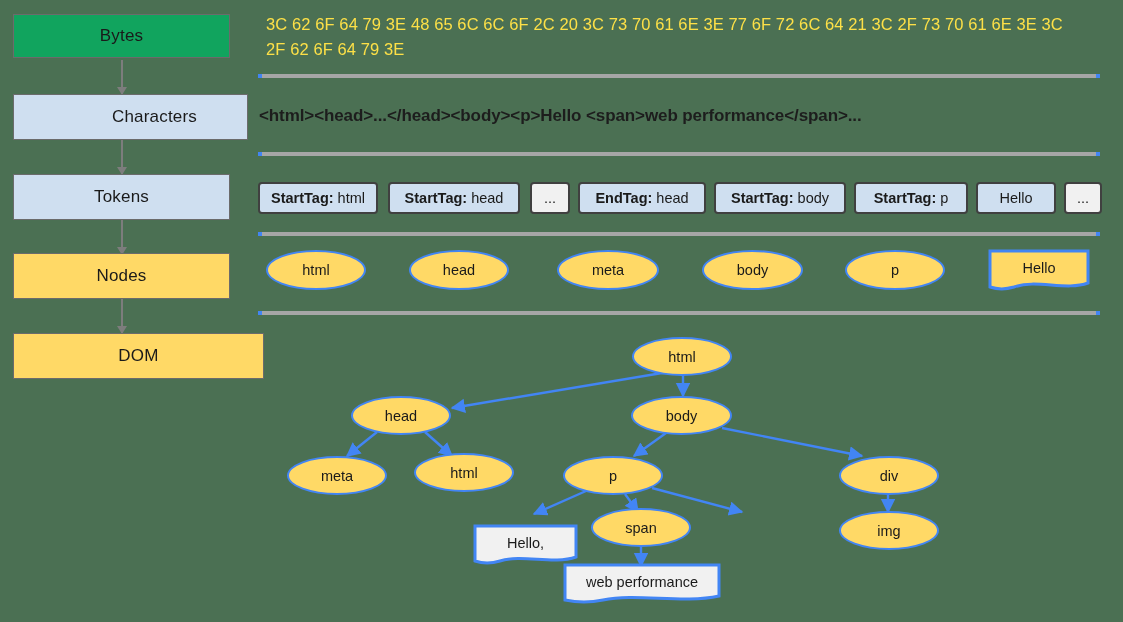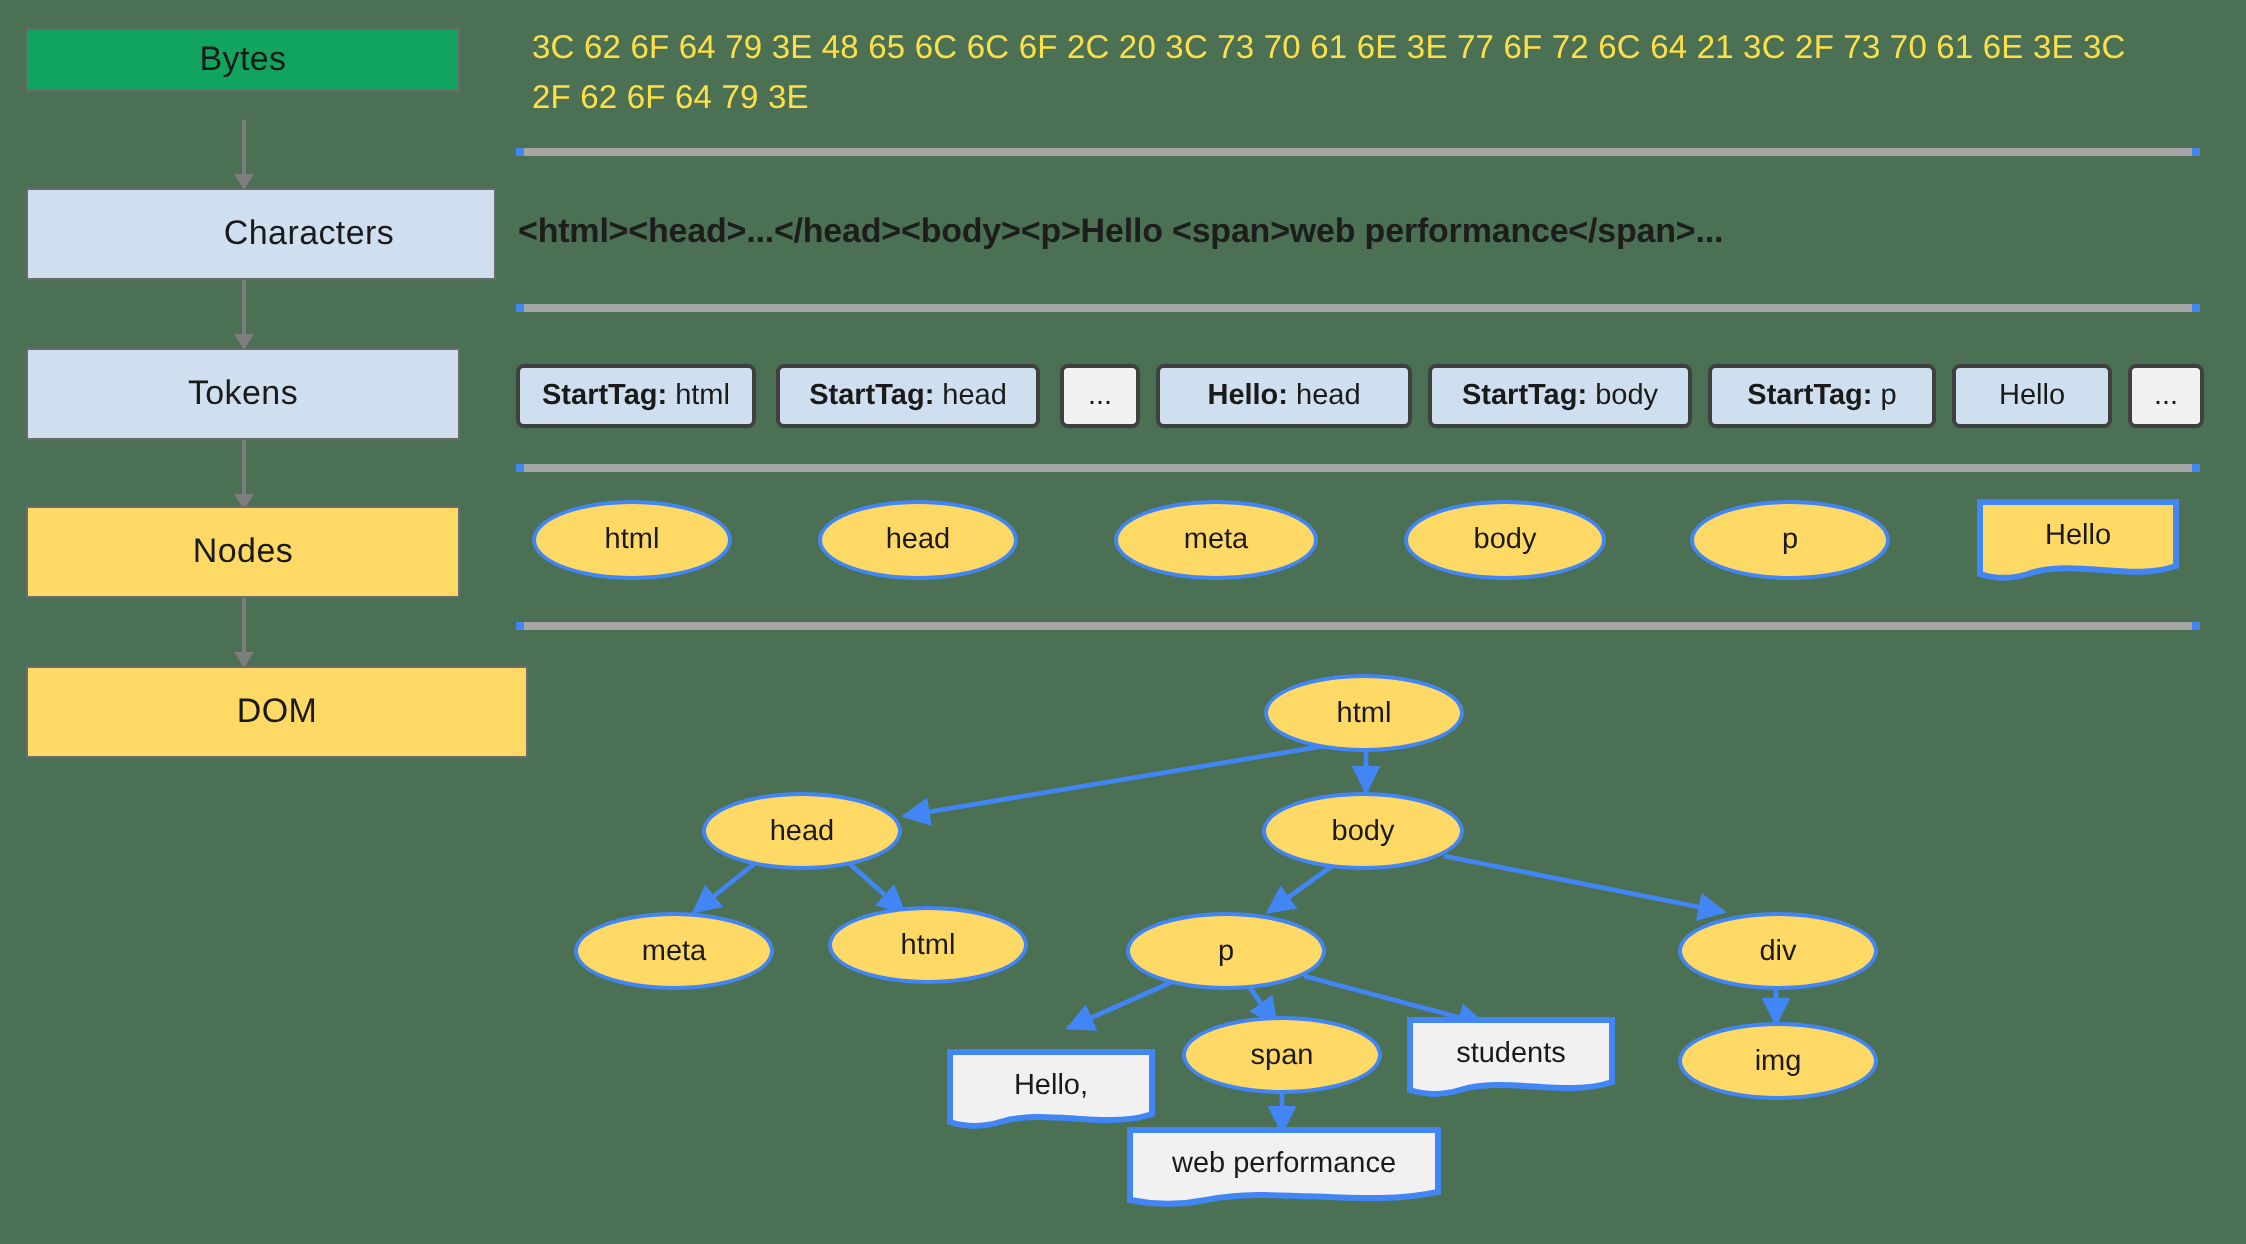--- a/index.html
+++ b/index.html
@@ -100,7 +100,7 @@
 <div id="stage">
 
   <div>
-    <div class="pipe-box green" style="left:13px;top:14px;width:217px;height:32px;">Bytes</div>
+    <div class="pipe-box green" style="left:13px;top:14px;width:217px;height:44px;">Bytes</div>
     <div class="pipe-arrow" style="top:60px;height:34px;"></div>
 
     <div class="pipe-box blue" style="left:13px;top:94px;width:235px;height:46px;padding-left:48px;">Characters</div>

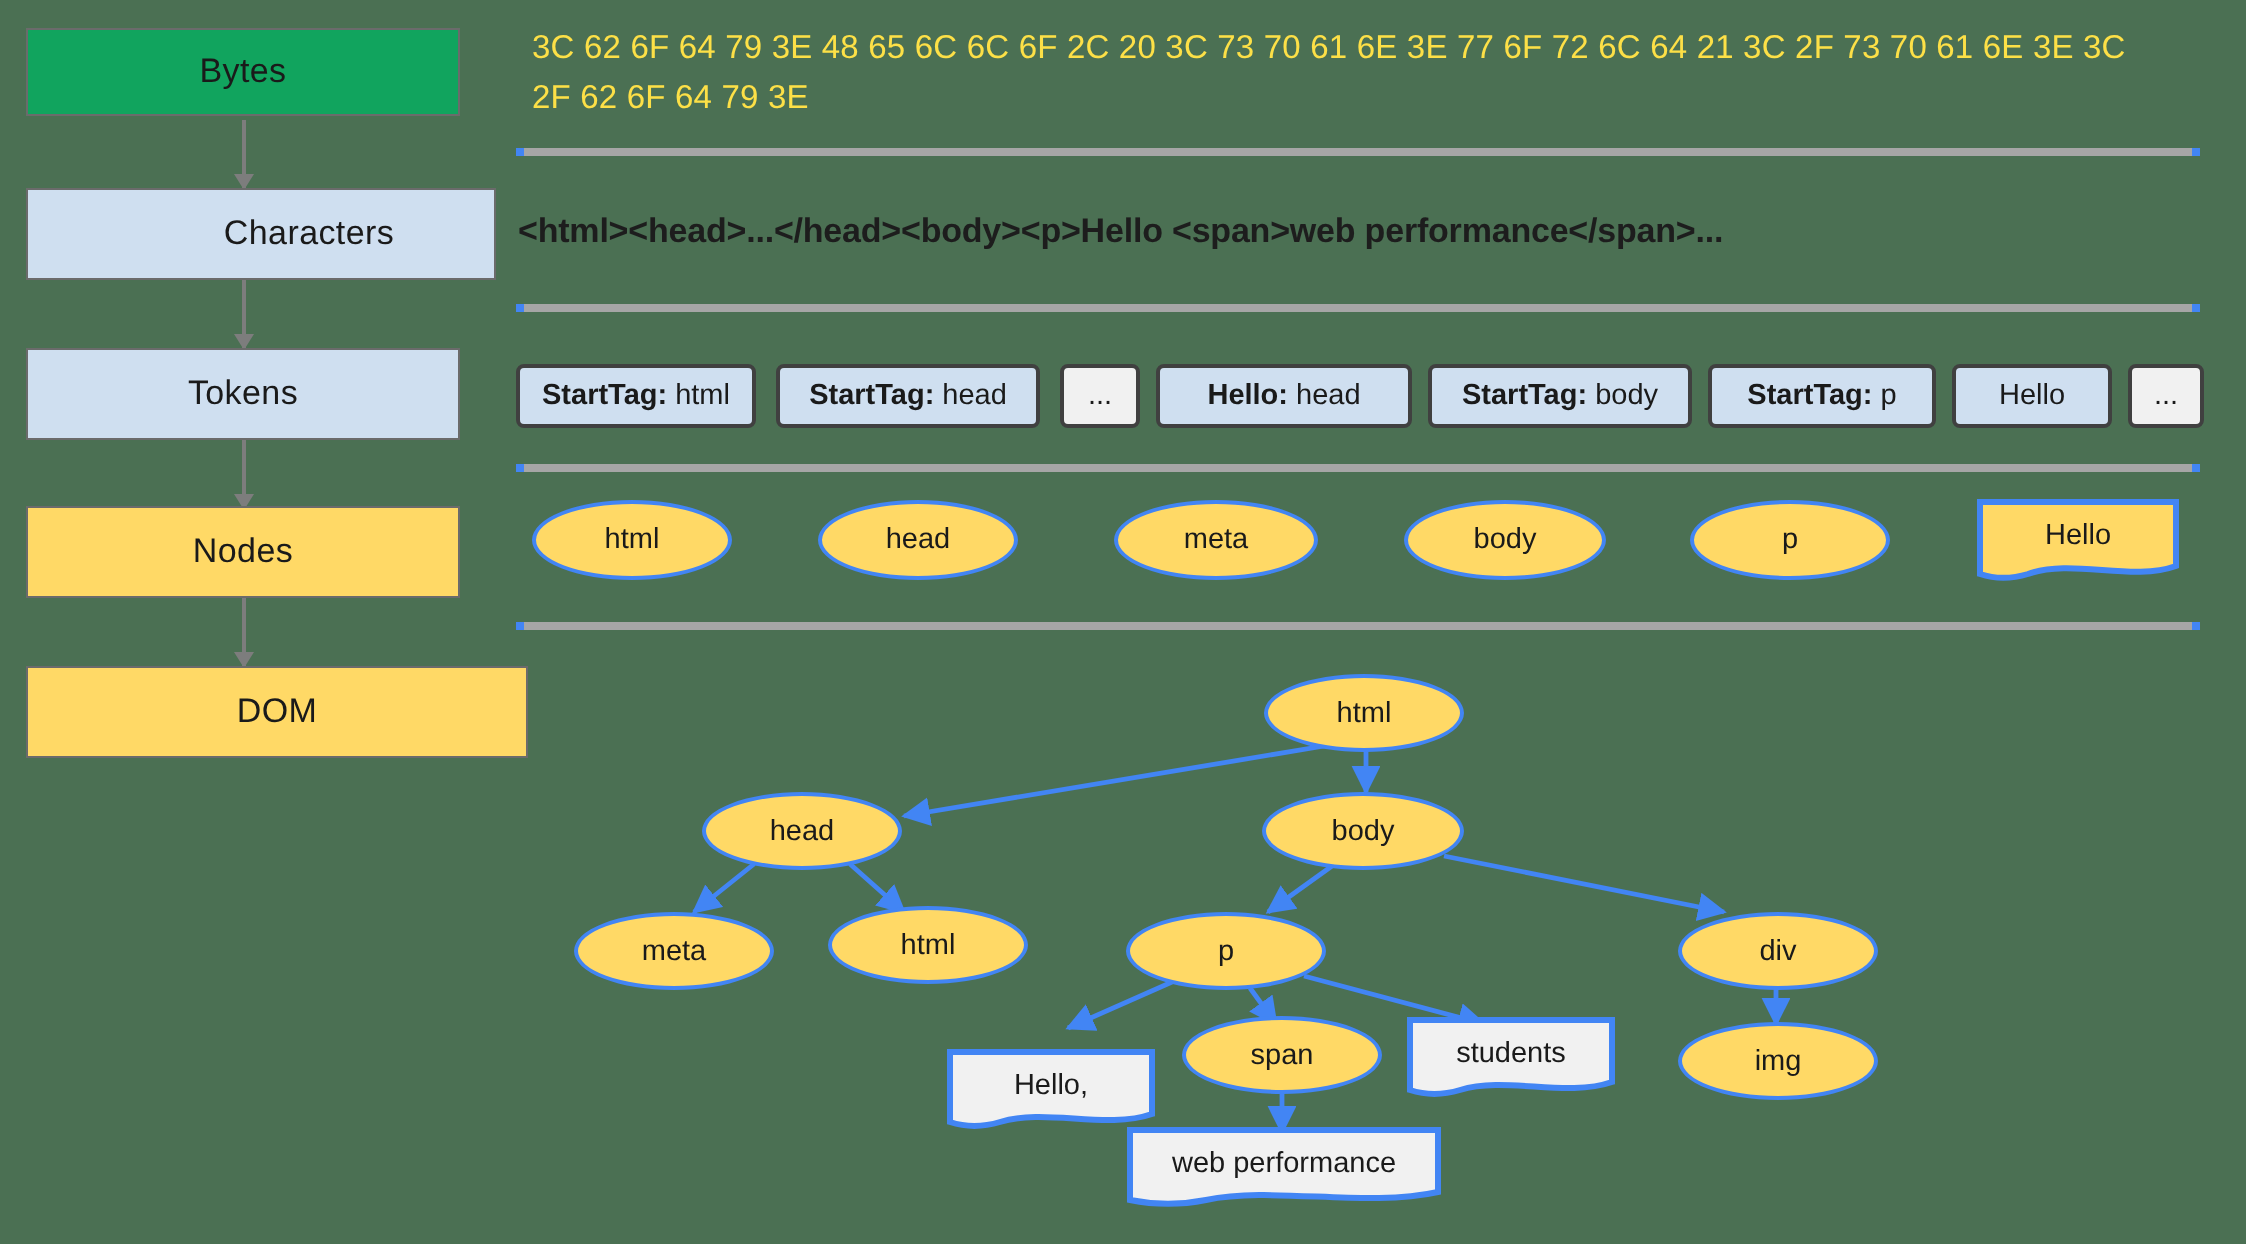--- a/index.html
+++ b/index.html
@@ -133,7 +133,7 @@
     <span>...</span>
   </div>
   <div class="token" style="left:578px;width:128px;">
-    <b>Hello:</b>
+    <b>EndTag:</b>
     <span>head</span>
   </div>
   <div class="token" style="left:714px;width:132px;">

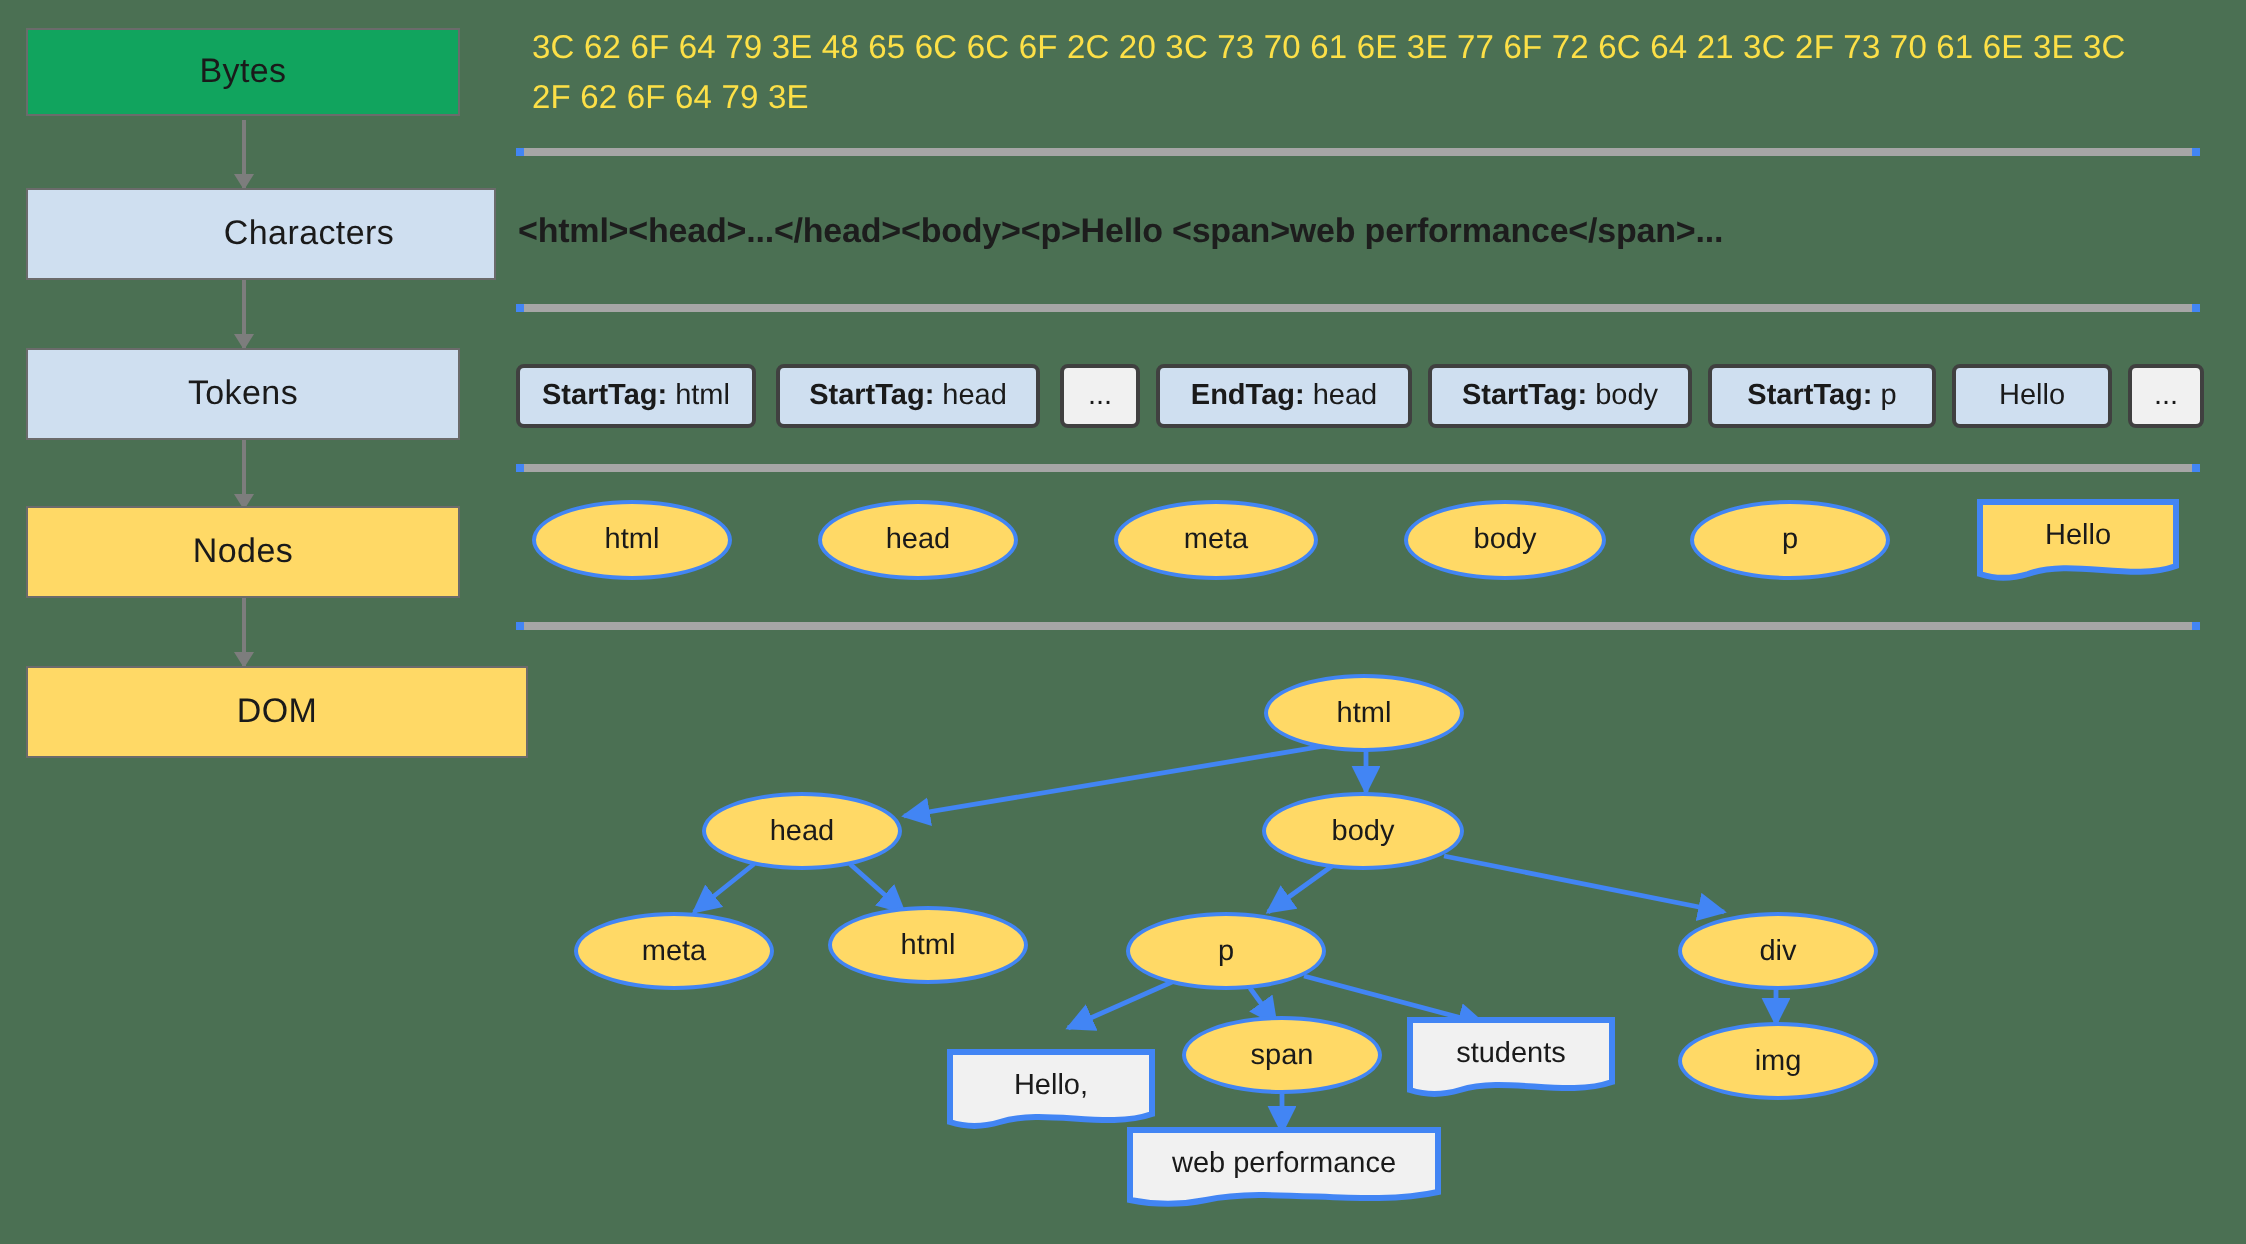--- a/index.html
+++ b/index.html
@@ -206,12 +206,6 @@
     <span class="lbl">Hello,</span>
   </div>
 
-  <div class="docnode" style="left:703px;top:508px;width:105px;height:42px;">
-    <svg class="shape" viewBox="0 0 105 42" preserveAspectRatio="none">
-      <path d="M2,2 L103,2 L103,33 C80,41 50,30 27,37 C17,40 8,39 2,37 Z" fill="#F1F1F1" stroke="#4285F4" stroke-width="3"></path>
-    </svg>
-    <span class="lbl">students</span>
-  </div>
 
   <div class="docnode" style="left:563px;top:563px;width:158px;height:42px;">
     <svg class="shape" viewBox="0 0 158 42" preserveAspectRatio="none">

